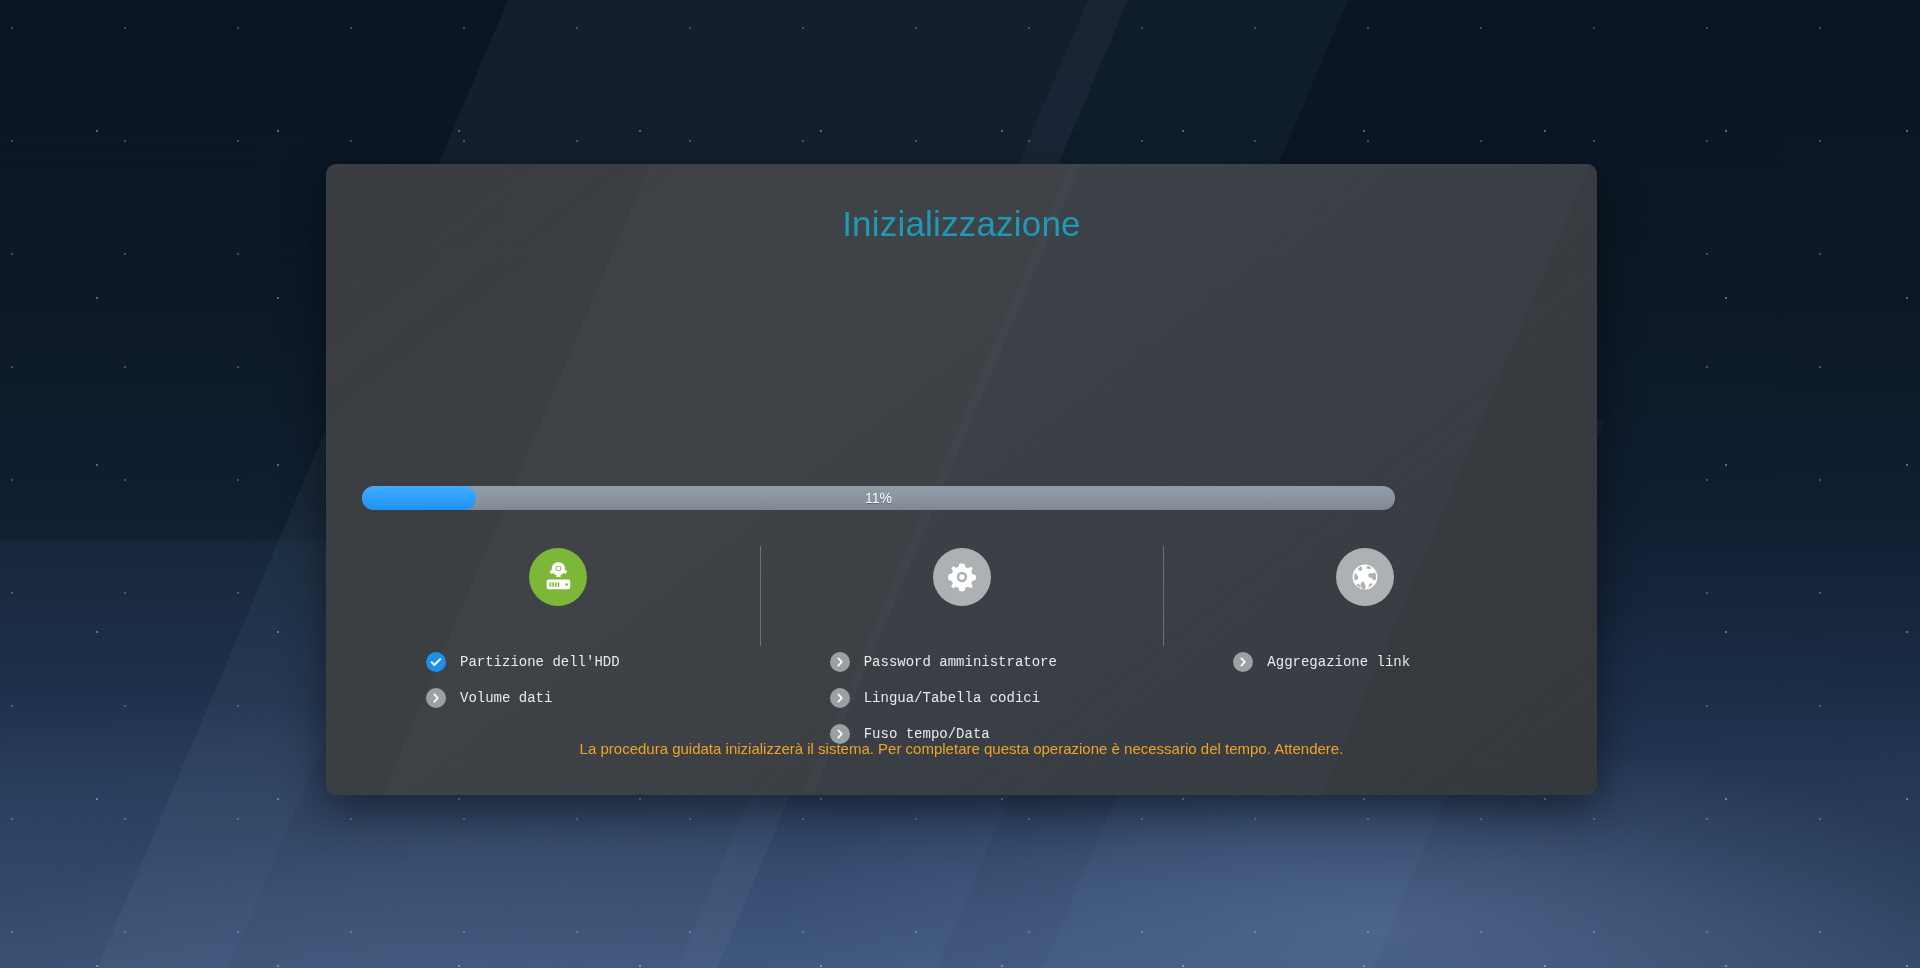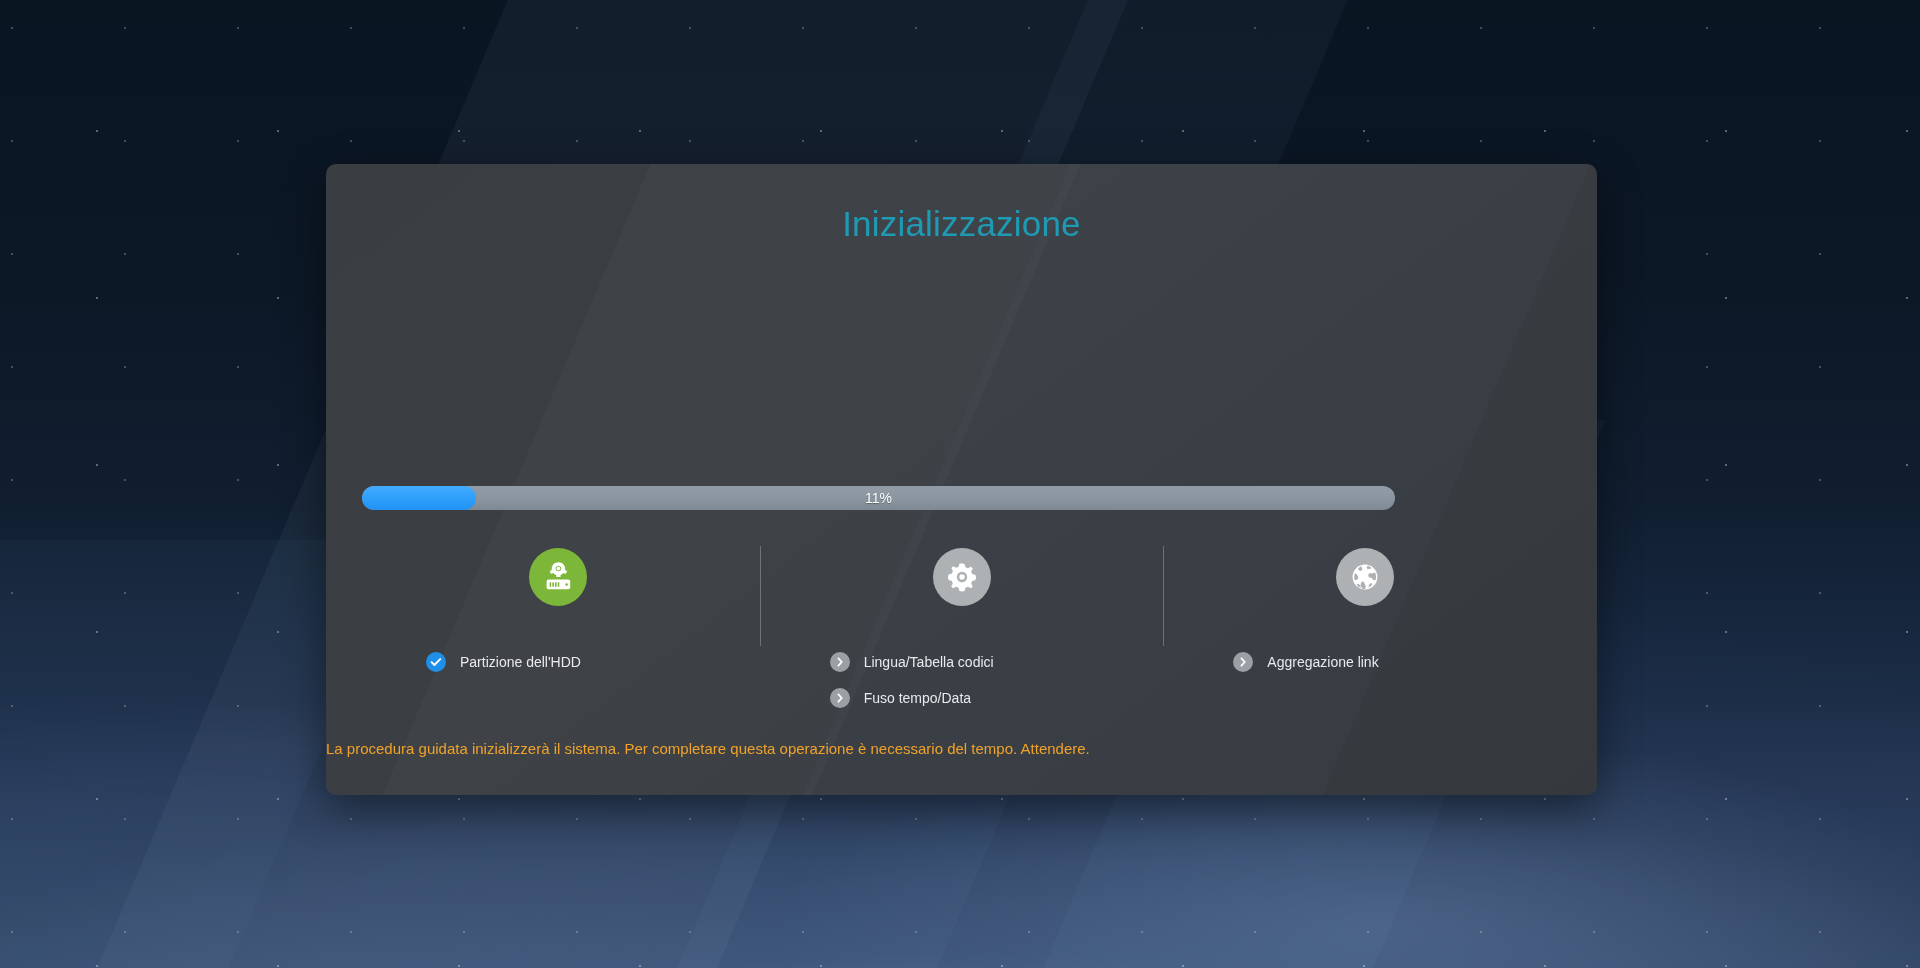--- a/index.html
+++ b/index.html
@@ -207,6 +207,7 @@
     display: flex;
     flex-direction: column;
     align-items: center;
+    font-family: Liberation Mono, monospace;
   }
   .stage + .stage::before {
     content: "";

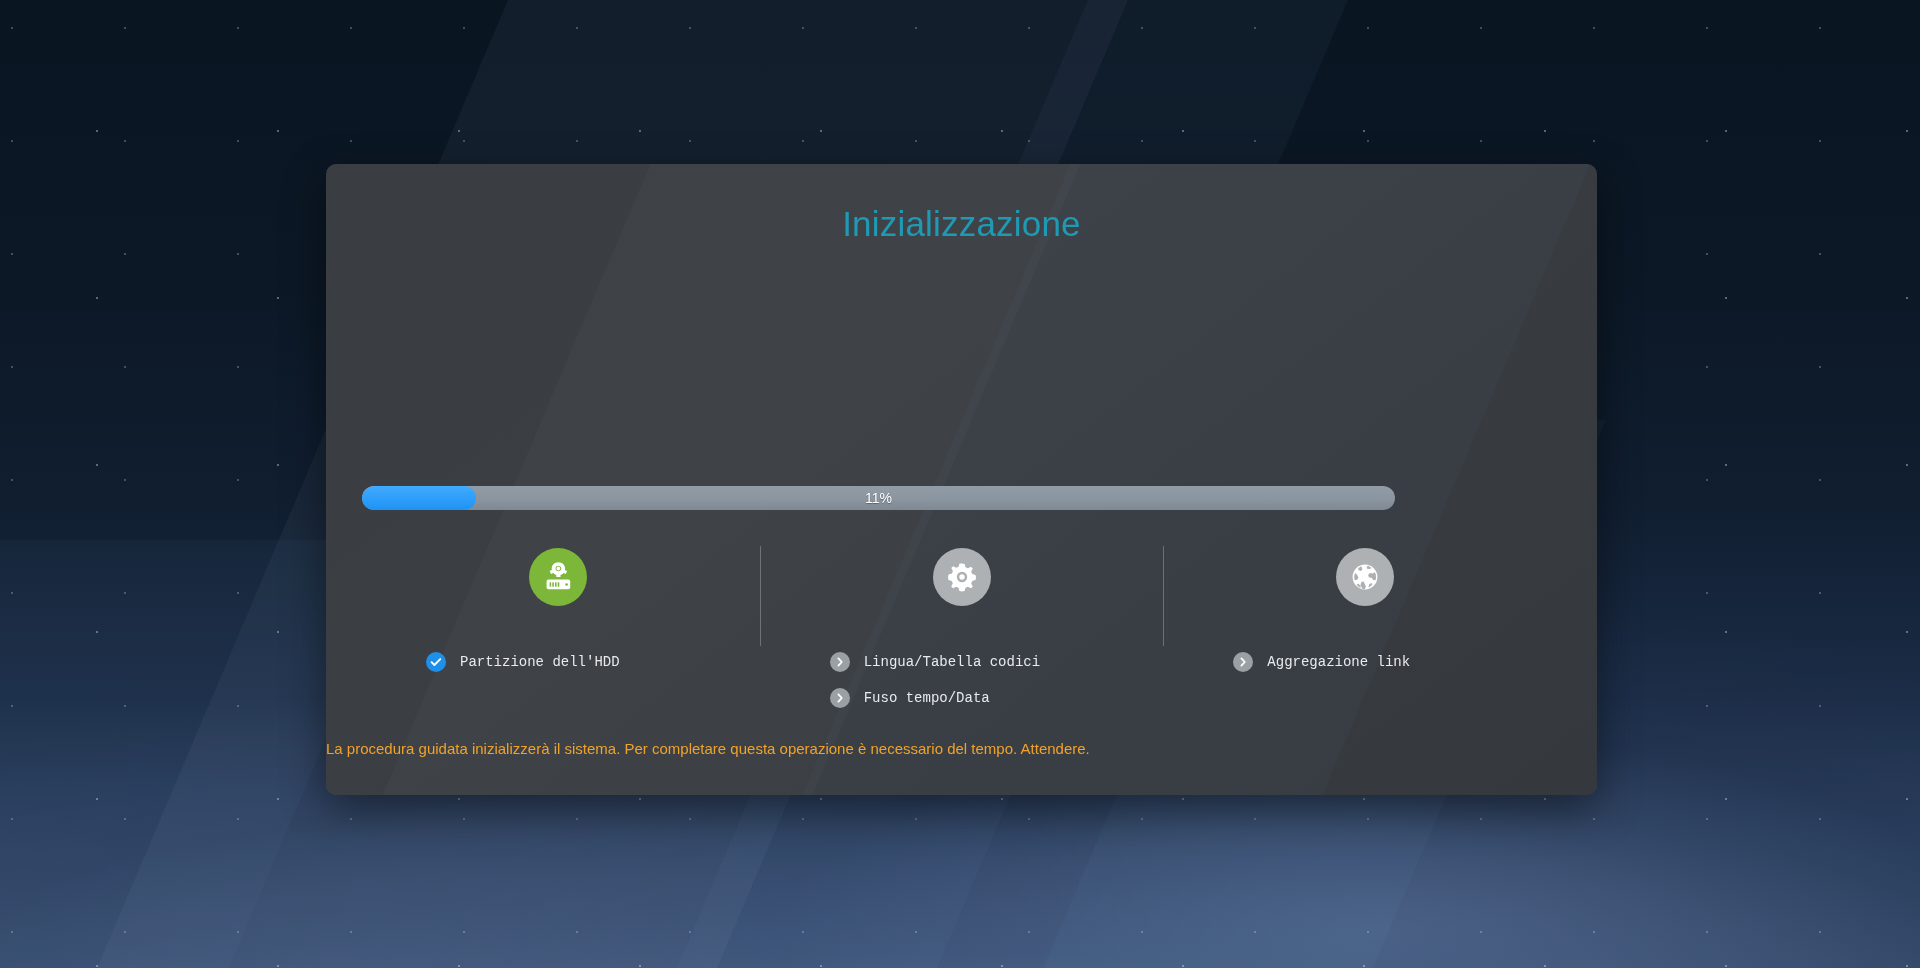--- a/index.html
+++ b/index.html
@@ -352,6 +352,14 @@
           </div>
           <div class="stage-list">
 
+            <div class="stage-item">
+              <span class="item-marker pending">
+                <svg width="10" height="10" viewBox="0 0 10 10" aria-hidden="true">
+                  <path d="M3.4 1.4 L6.8 5 L3.4 8.6" fill="none" stroke="#ffffff" stroke-width="1.8" stroke-linecap="round" stroke-linejoin="round"></path>
+                </svg>
+              </span>
+              <span class="item-label">Password amministratore</span>
+            </div>
 
             <div class="stage-item">
               <span class="item-marker pending">

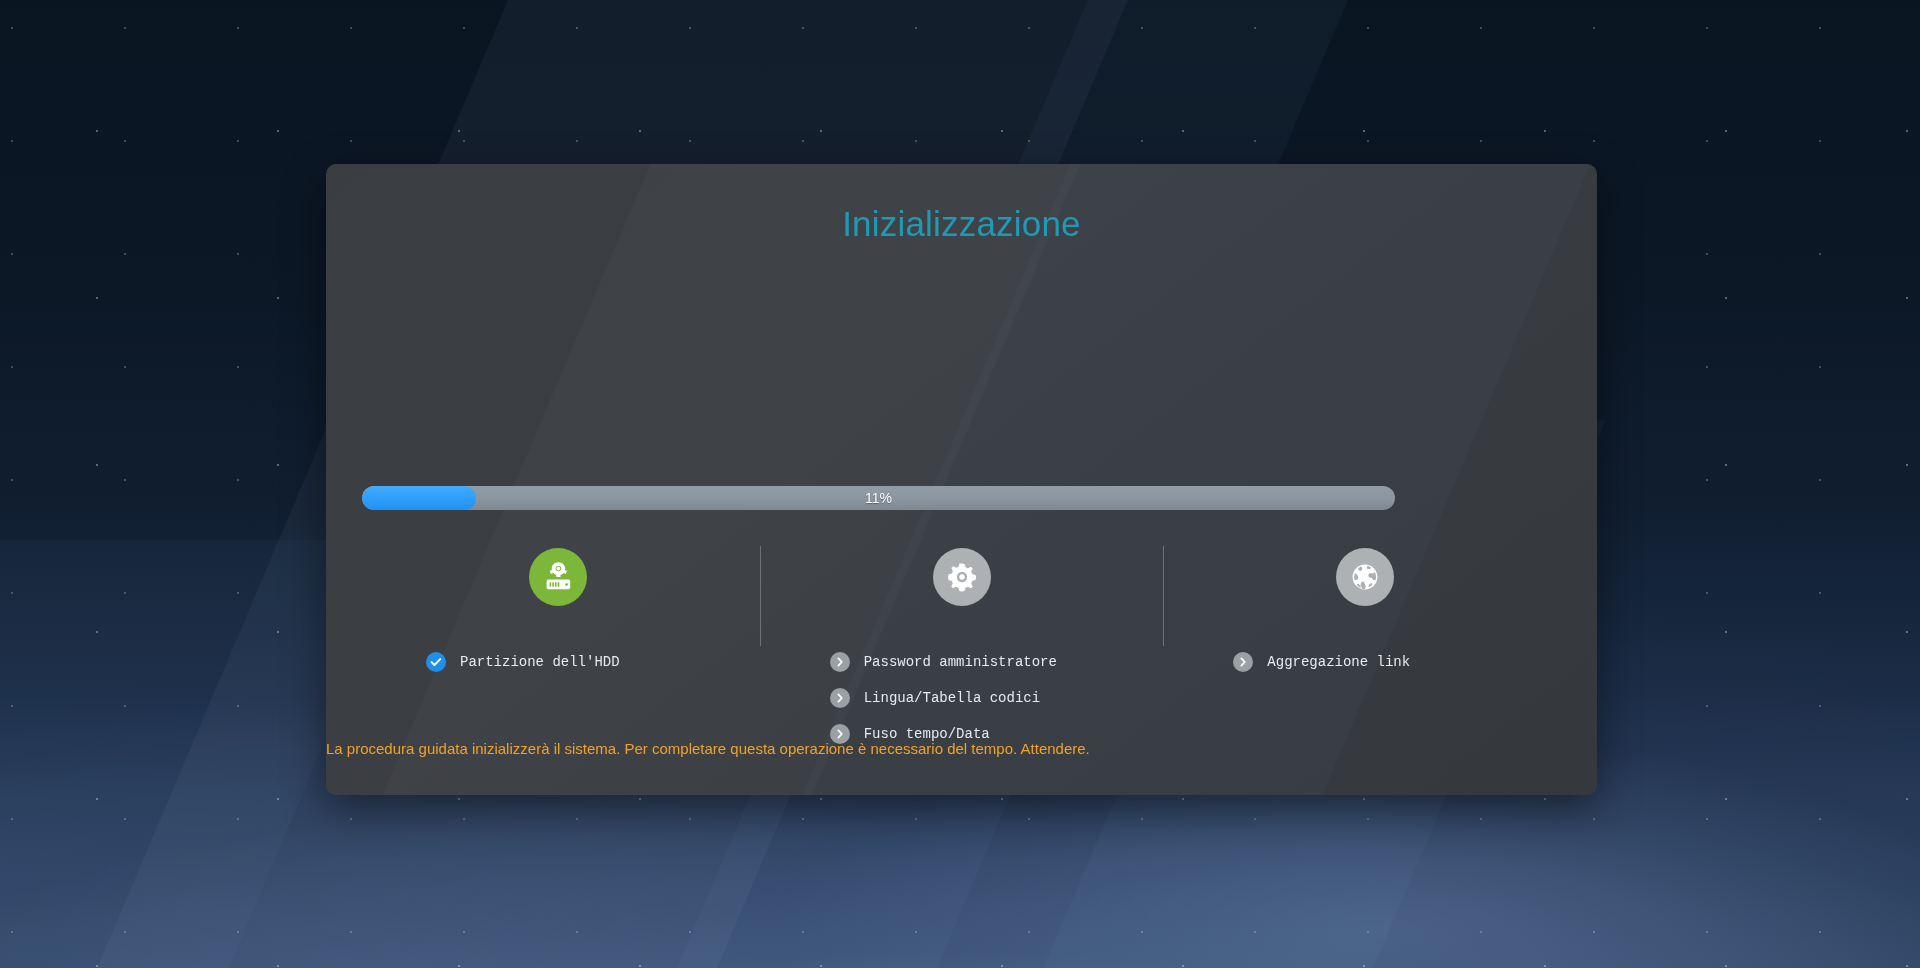--- a/index.html
+++ b/index.html
@@ -336,6 +336,14 @@
             </div>
 
 
+            <div class="stage-item">
+              <span class="item-marker pending">
+                <svg width="10" height="10" viewBox="0 0 10 10" aria-hidden="true">
+                  <path d="M3.4 1.4 L6.8 5 L3.4 8.6" fill="none" stroke="#ffffff" stroke-width="1.8" stroke-linecap="round" stroke-linejoin="round"></path>
+                </svg>
+              </span>
+              <span class="item-label">Volume dati</span>
+            </div>
 
           </div>
         </div>

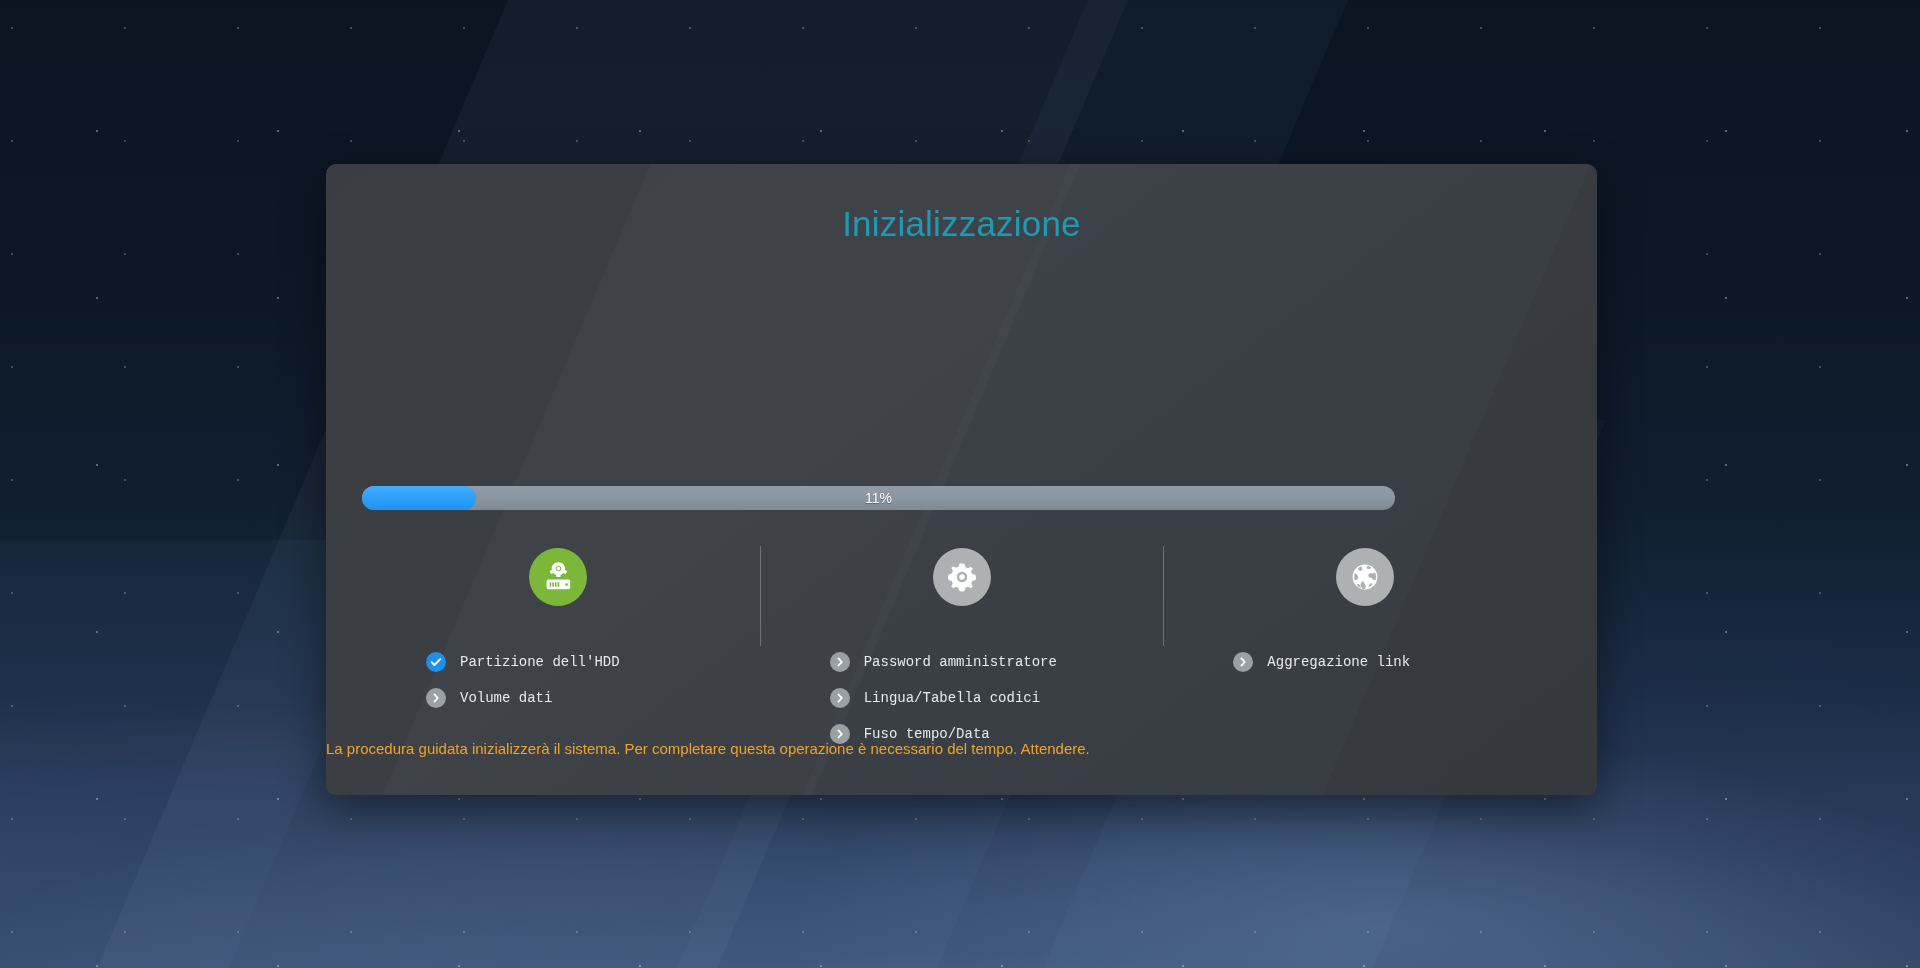--- a/index.html
+++ b/index.html
@@ -271,7 +271,7 @@
     position: absolute;
     bottom: 38px;
     left: 0; right: 0;
-    text-align: left;
+    text-align: center;
     font-size: 15px;
     color: #f0a22a;
     white-space: nowrap;

